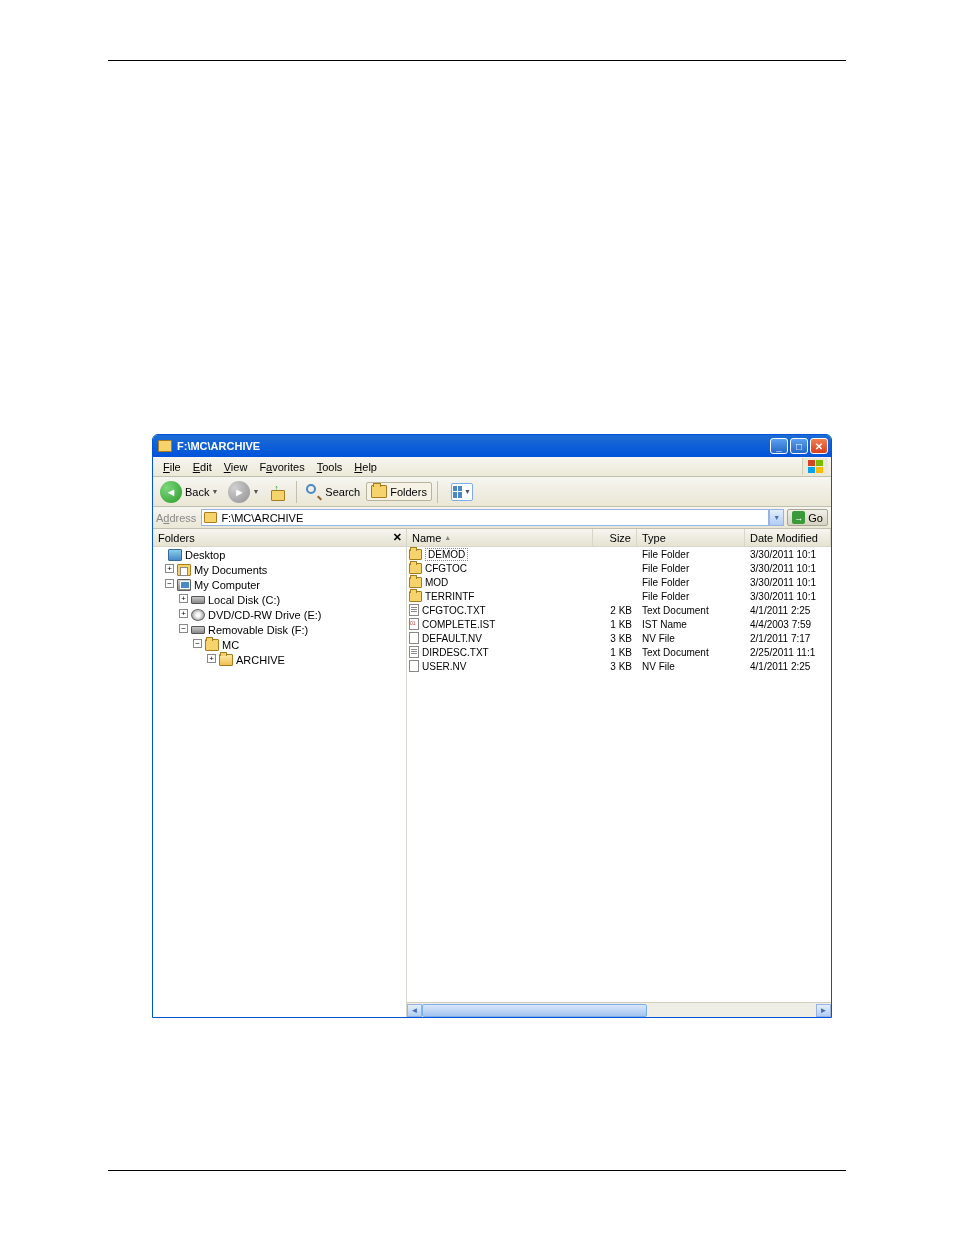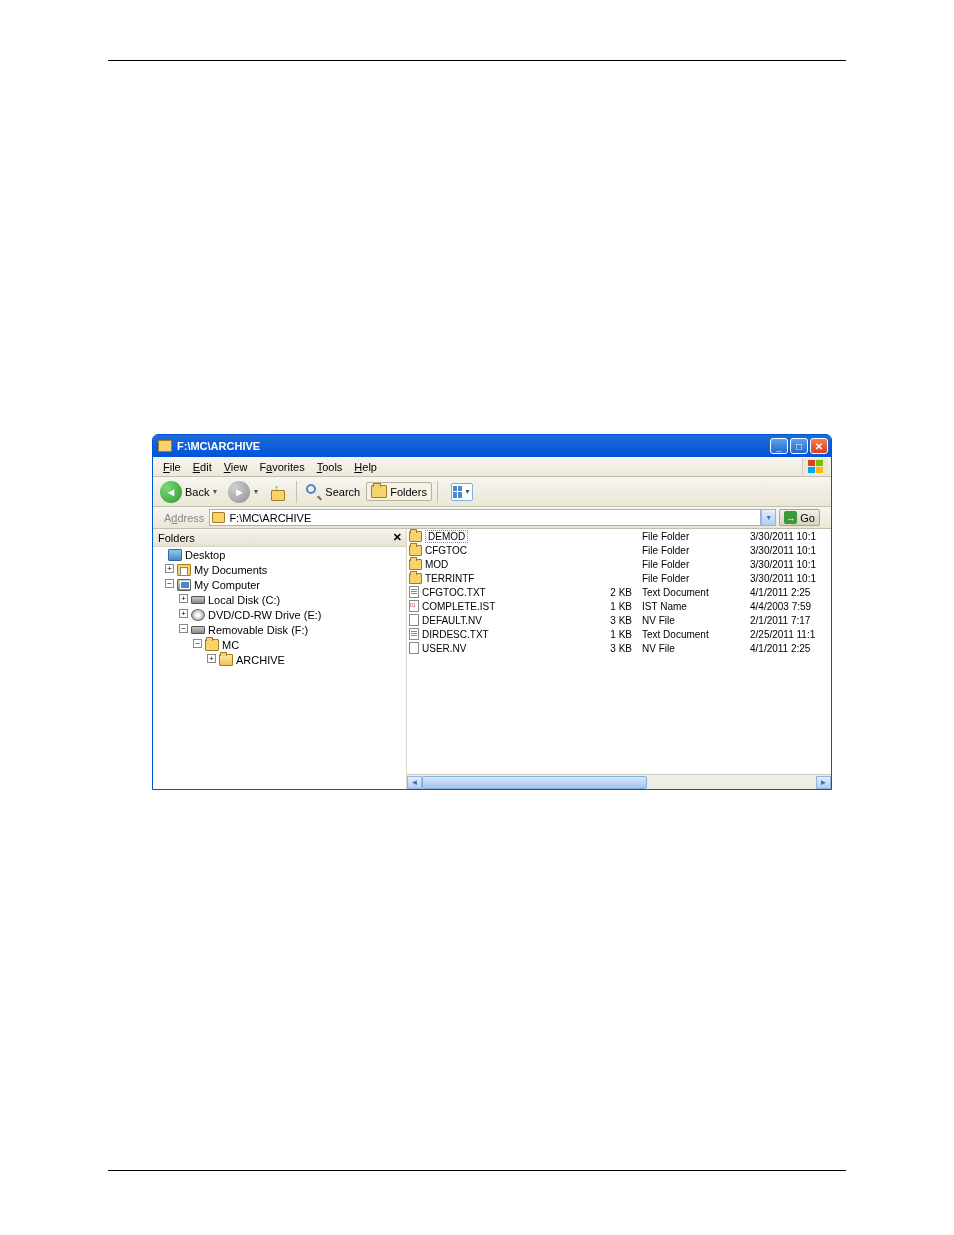--- a/index.html
+++ b/index.html
@@ -6,7 +6,7 @@
 body { background: #fff; width: 954px; height: 1235px; position: relative; }
 .page-border-top { position: absolute; top: 60px; left: 108px; width: 738px; height: 1px; background: #000; }
 .page-border-bottom { position: absolute; top: 1170px; left: 108px; width: 738px; height: 1px; background: #000; }
-.window { position: absolute; top: 434px; left: 152px; width: 680px; height: 356px; border: 1px solid #0053db; border-radius: 6px 6px 0 0; overflow: hidden; background: #bef264; font-size: 10px; }
+.window { position: absolute; top: 434px; left: 152px; width: 680px; height: 584px; border: 1px solid #0053db; border-radius: 6px 6px 0 0; overflow: hidden; background: #bef264; font-size: 10px; }
 .titlebar { height: 22px; background: linear-gradient(to bottom, #1d6cd4, #0053db); display: flex; align-items: center; padding: 0 3px; color: #fff; }
 .titlebar .folder-ic { width: 14px; height: 12px; background: #f6d36b; border: 1px solid #a87c1e; border-radius: 1px; margin-right: 5px; margin-left: 2px; }
 .titlebar .title-text { flex: 1; font-weight: bold; font-size: 11px; }

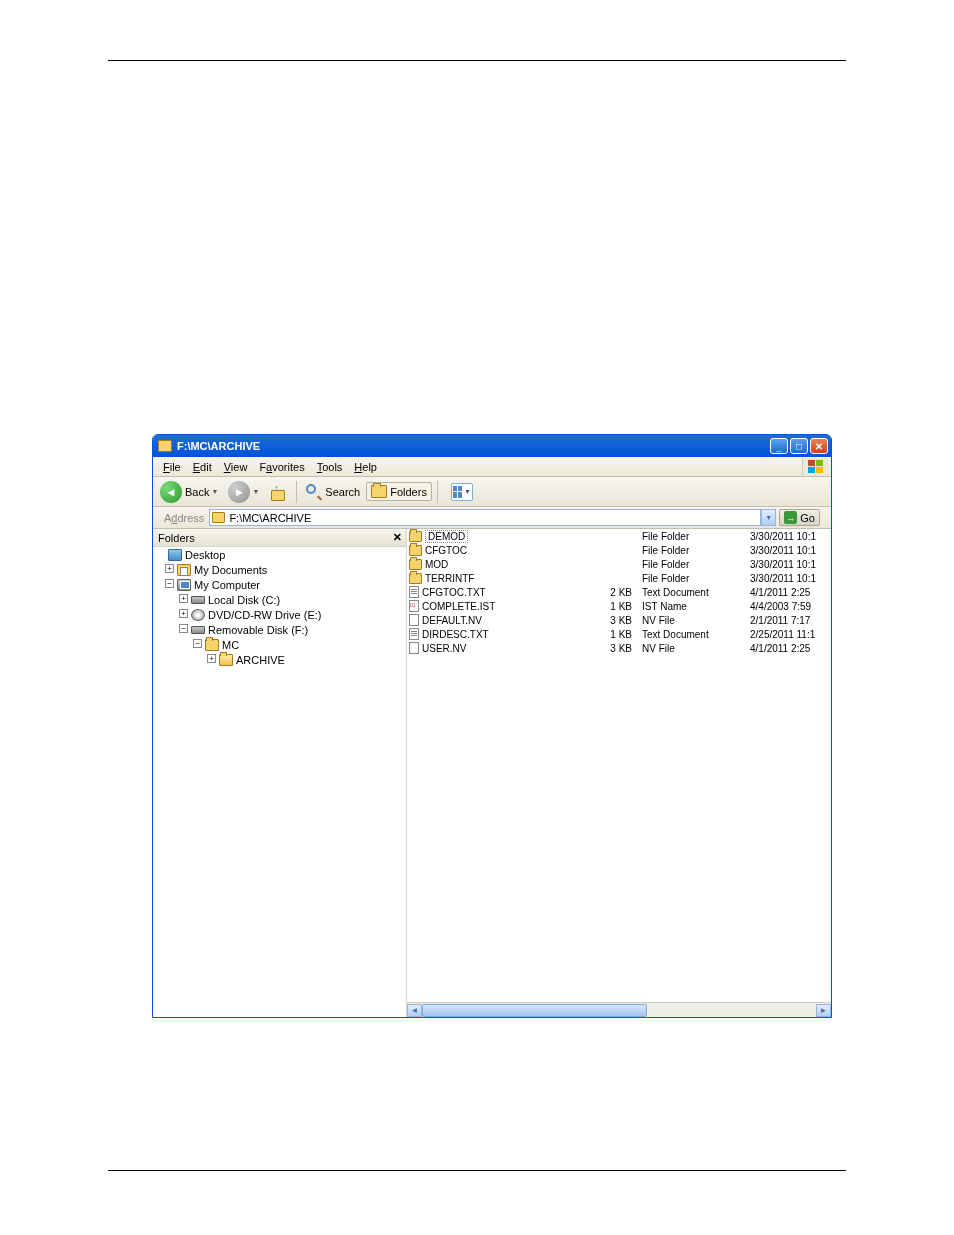--- a/index.html
+++ b/index.html
@@ -36,7 +36,7 @@
 .view-ic { width: 22px; height: 18px; border: 1px solid #7daee4; background: #fff; margin-left: 4px; display: flex; align-items: center; padding: 1px; border-radius: 2px; }
 .view-ic .grid { width: 12px; height: 12px; display: grid; grid-template: repeat(2,1fr)/repeat(2,1fr); gap: 1px; }
 .view-ic .grid div { background: #4a88c8; }
-.addressbar { height: 22px; background: linear-gradient(to bottom, #f6f5f0, #eae7d6); border-bottom: 1px solid #c0c0b0; display: flex; align-items: center; padding: 0 11px; }
+.addressbar { height: 22px; background: linear-gradient(to bottom, #f6f5f0, #eae7d6); border-bottom: 1px solid #c0c0b0; display: flex; align-items: center; padding: 0 3px; }
 .addressbar .lbl { color: #888; font-size: 11px; margin-right: 5px; }
 .addressbar .lbl u { text-decoration: underline; }
 .addr-input { flex: 1; height: 17px; background: #fff; border: 1px solid #99b2e4; display: flex; align-items: center; padding: 0 2px; font-size: 11px; }

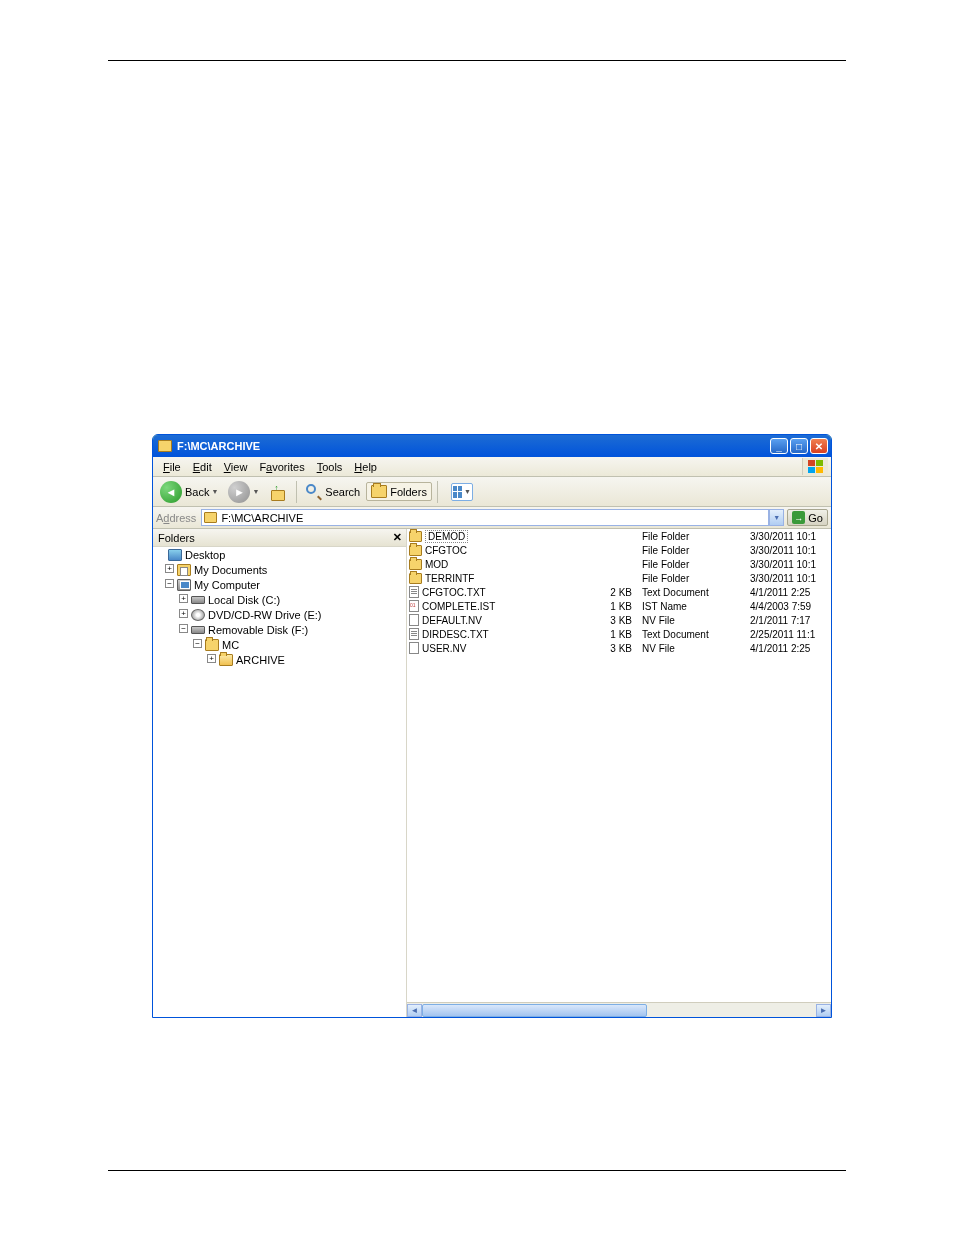--- a/index.html
+++ b/index.html
@@ -228,6 +228,21 @@
     </div>
 
     <div class="filepane">
+      <div class="col-hdr">
+        <div class="col name">
+          <span>Name</span>
+          <span class="sort-arr">▲</span>
+        </div>
+        <div class="col size">
+            <span>Size</span>
+          </div>
+        <div class="col type">
+            <span>Type</span>
+          </div>
+        <div class="col date">
+            <span>Date Modified</span>
+          </div>
+      </div>
       <div class="filelist" id="filelist">
           <div class="file-row">
             <div class="c-name">

